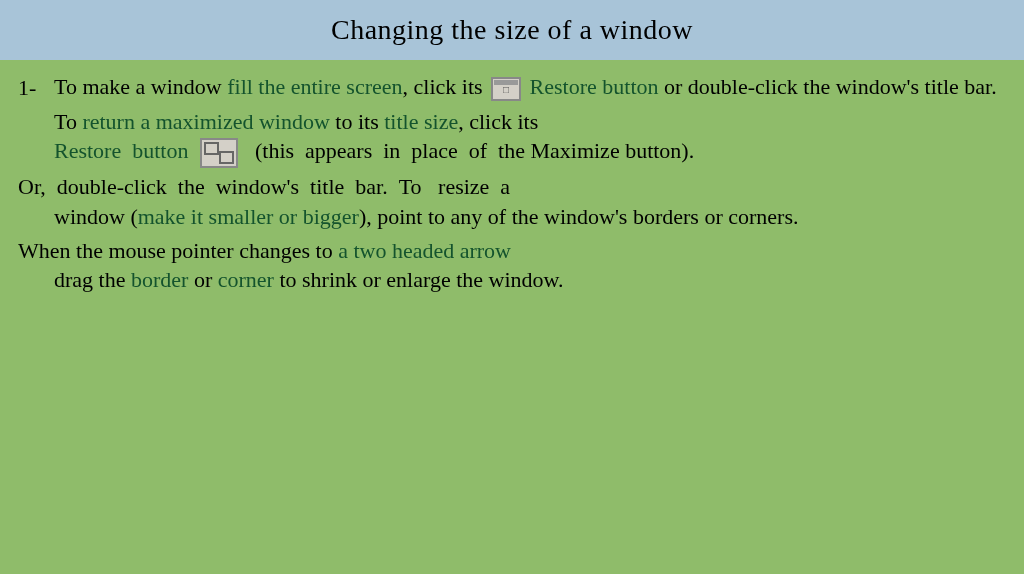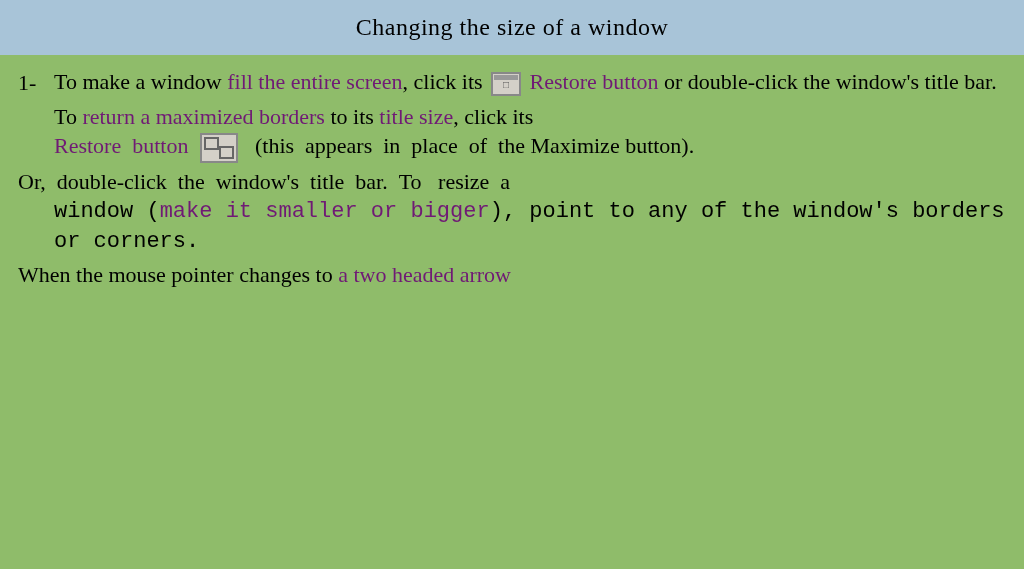--- a/index.html
+++ b/index.html
@@ -13,7 +13,7 @@
       background-color: #a8c4d8;
       text-align: center;
       padding: 14px 20px 14px 20px;
-      font-size: 24px;
+      font-size: 28px;
       color: #000;
       letter-spacing: 0.5px;
     }

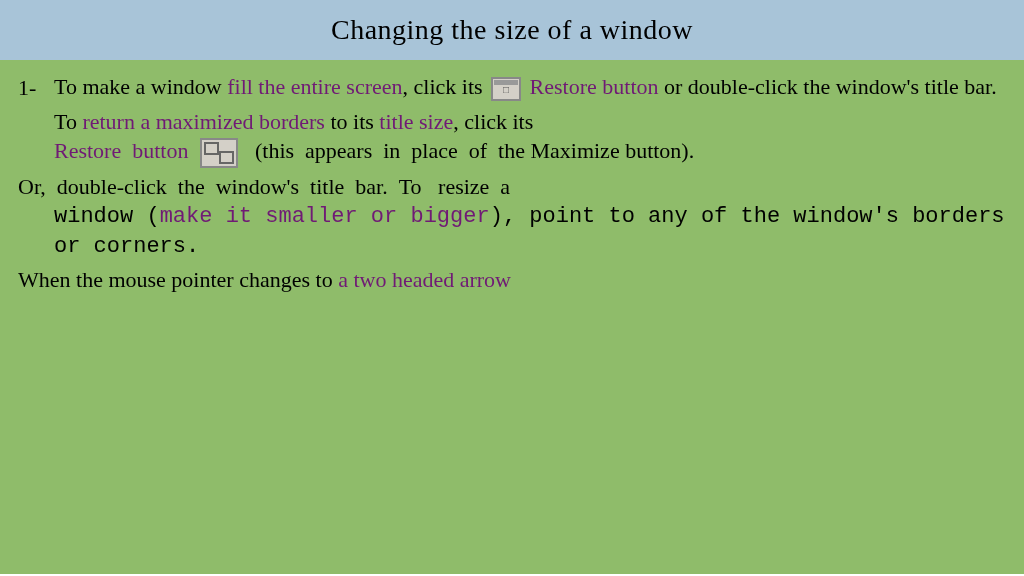--- a/index.html
+++ b/index.html
@@ -28,7 +28,7 @@
       color: #000;
       margin-bottom: 14px;
     }
-    .red { color: #701a75; }
+    .red { color: #14532d; }
     .block-1 {
       display: flex;
       align-items: flex-start;

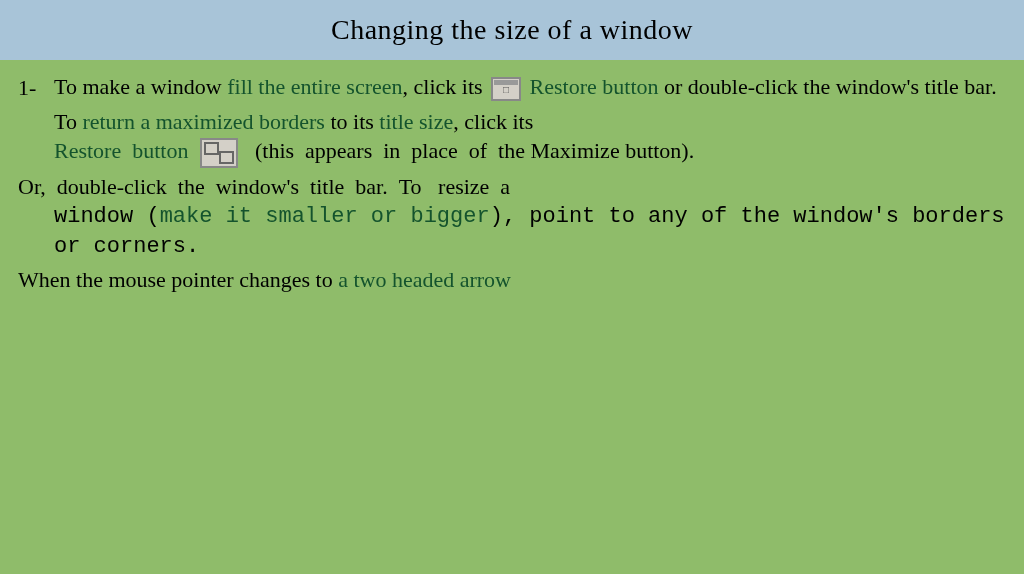--- a/index.html
+++ b/index.html
@@ -76,7 +76,7 @@
 
   <div class="block block-sep indented">
     <span>
-      To <span class="red">return a maximized borders</span> to its <span class="red">title size</span>, click its<br>
+      To <span class="red">return a maximized window</span> to its <span class="red">title size</span>, click its<br>
       <span class="red">Restore&nbsp;&nbsp;button</span>
       <span style="display:inline-block;width:38px;height:30px;border:2px solid #888;background:#d4d0c8;vertical-align:middle;margin:0 6px;position:relative;">
         <span style="position:absolute;top:2px;left:2px;width:15px;height:13px;border:2px solid #666;background:#d4d0c8;display:block;"></span>

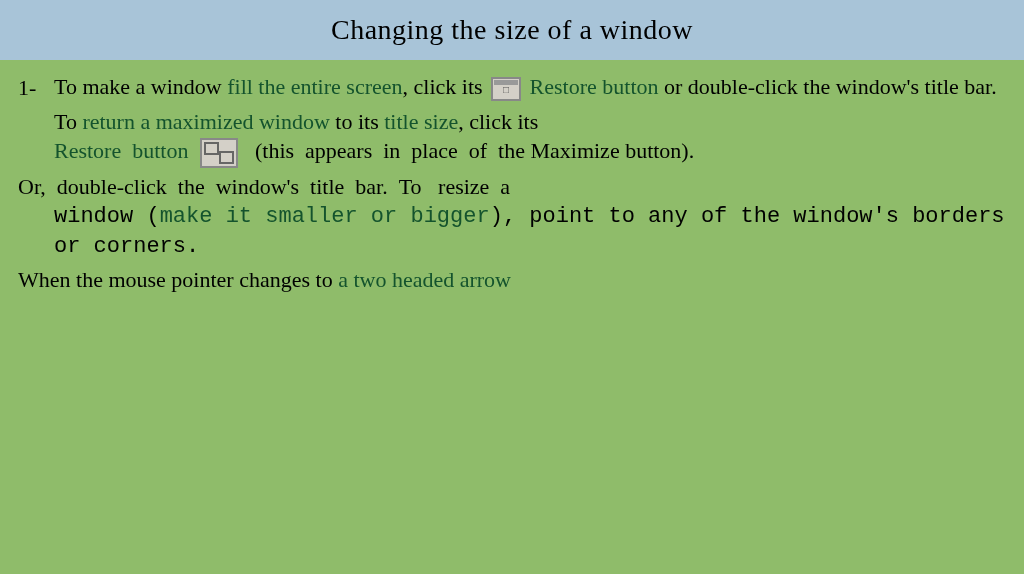--- a/index.html
+++ b/index.html
@@ -89,7 +89,7 @@
   <div class="block block-sep no-indent">
     <span>
       Or,&nbsp;&nbsp;double-click&nbsp;&nbsp;the&nbsp;&nbsp;window's&nbsp;&nbsp;title&nbsp;&nbsp;bar.&nbsp;&nbsp;To&nbsp;&nbsp;&nbsp;resize&nbsp;&nbsp;a
-      <span class="indented" style="display:block;font-family:Liberation Mono, monospace;">window (<span class="red">make it smaller or bigger</span>), point to any of the window's borders or corners.</span>
+      <span class="indented" style="display:block;">window (<span class="red">make it smaller or bigger</span>), point to any of the window's borders or corners.</span>
     </span>
   </div>
 

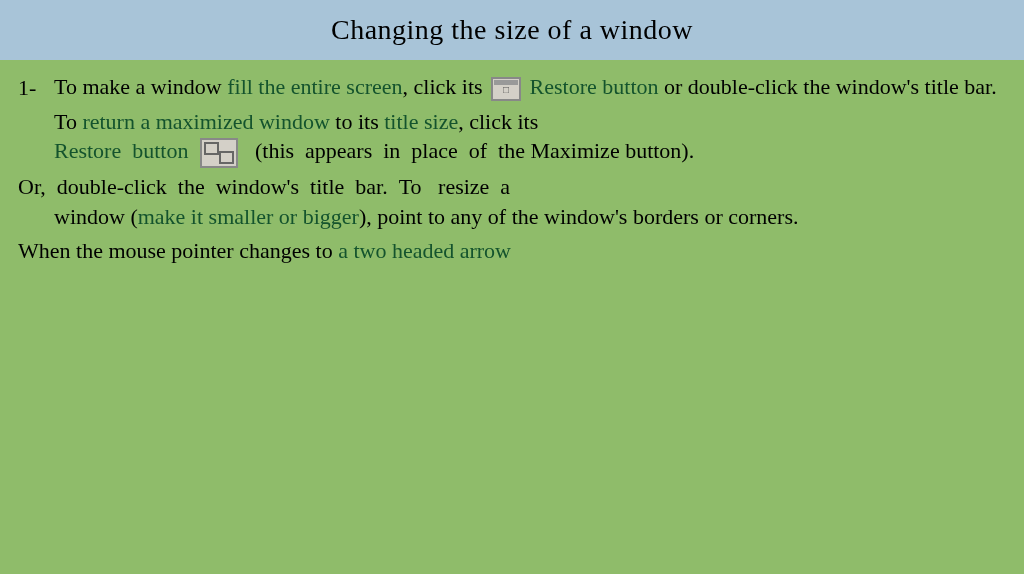--- a/index.html
+++ b/index.html
@@ -96,6 +96,7 @@
   <div class="block no-indent">
     <span>
       When the mouse pointer changes to <span class="red">a two headed arrow</span><br>
+      <span style="display:block; padding-left:36px;">drag the <span class="red">border</span> or <span class="red">corner</span> to shrink or enlarge the window.</span>
     </span>
   </div>
 

